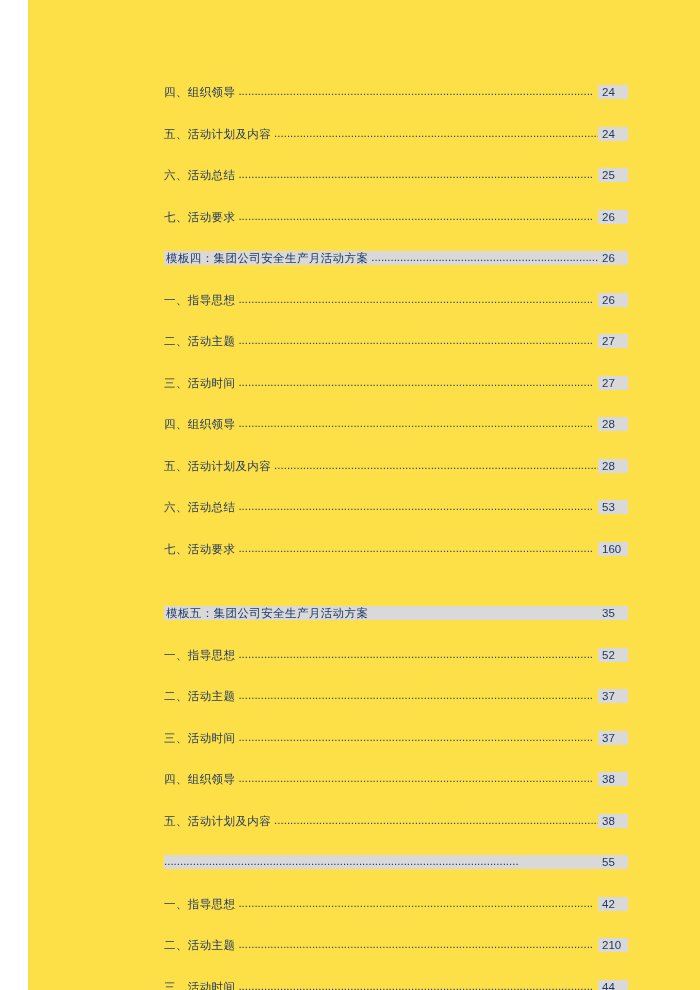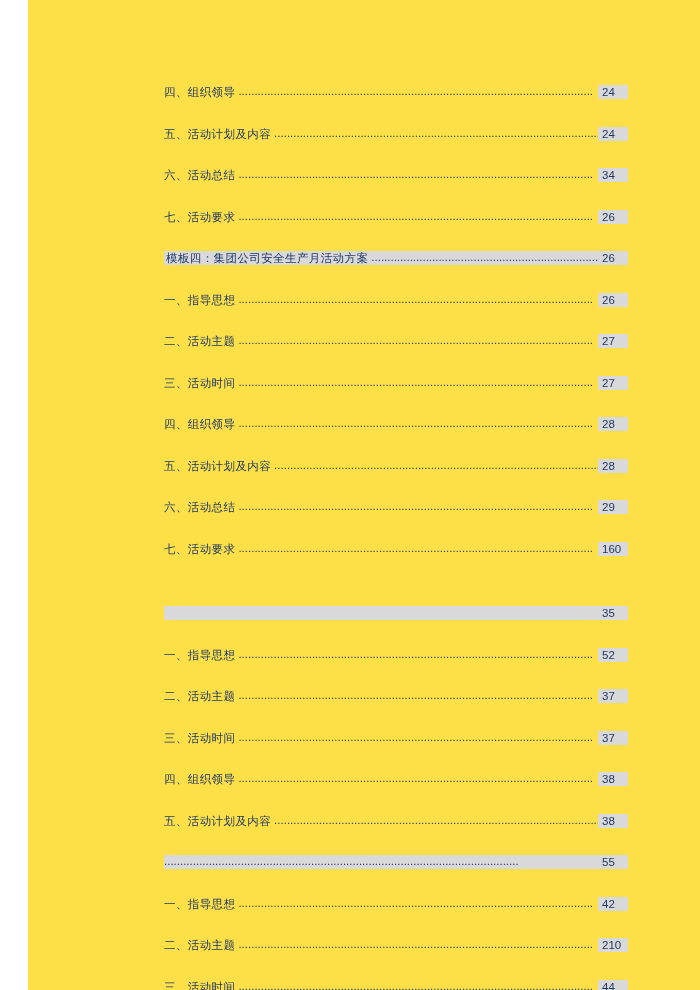--- a/index.html
+++ b/index.html
@@ -99,7 +99,7 @@
       <div class="toc-entry">
         <span class="label">六、活动总结</span>
         <span class="leader">...............................................................................................................</span>
-        <span class="page-num">34</span>
+        <span class="page-num">25</span>
       </div>
       <div class="toc-entry">
         <span class="label">七、活动要求</span>

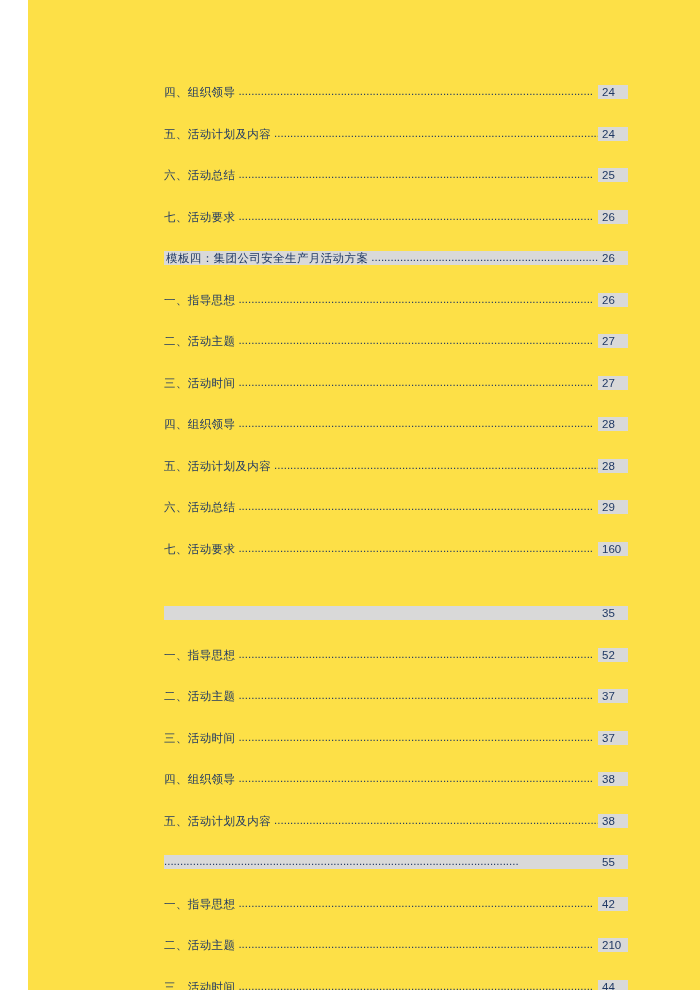--- a/index.html
+++ b/index.html
@@ -139,7 +139,7 @@
       <div class="toc-entry">
         <span class="label">六、活动总结</span>
         <span class="leader">...............................................................................................................</span>
-        <span class="page-num">29</span>
+        <span class="page-num">53</span>
       </div>
       <div class="toc-entry">
         <span class="label">七、活动要求</span>

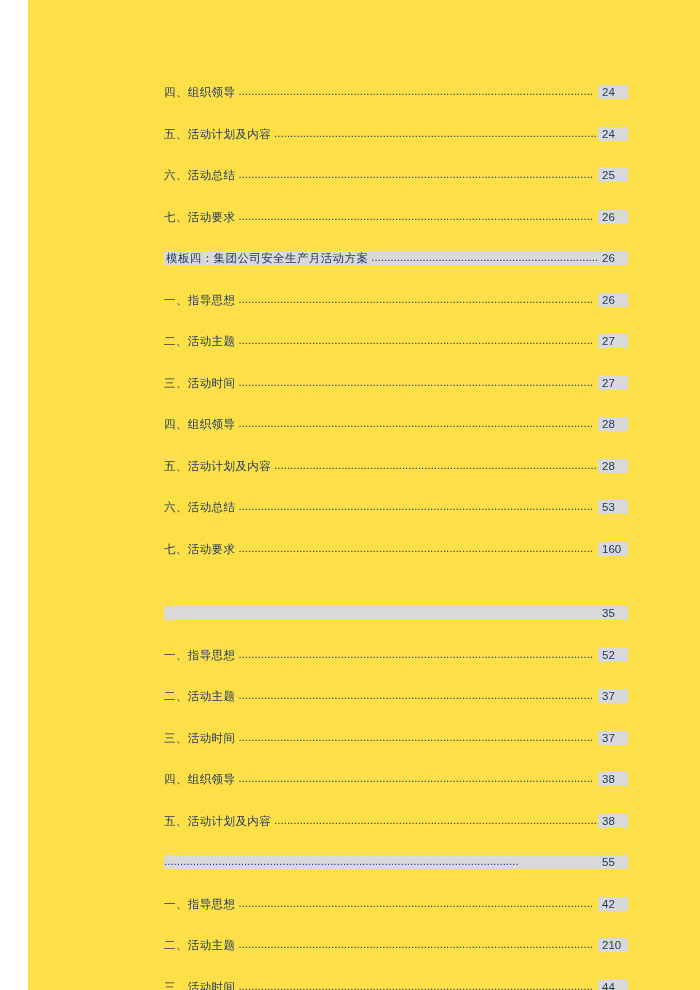--- a/index.html
+++ b/index.html
@@ -148,6 +148,7 @@
       </div>
       <div class="spacer-lg"></div>
       <div class="toc-entry heading nodots">
+        <span class="label">模板五：集团公司安全生产月活动方案</span>
         <span class="leader">...............................................................................................................</span>
         <span class="page-num">35</span>
       </div>

